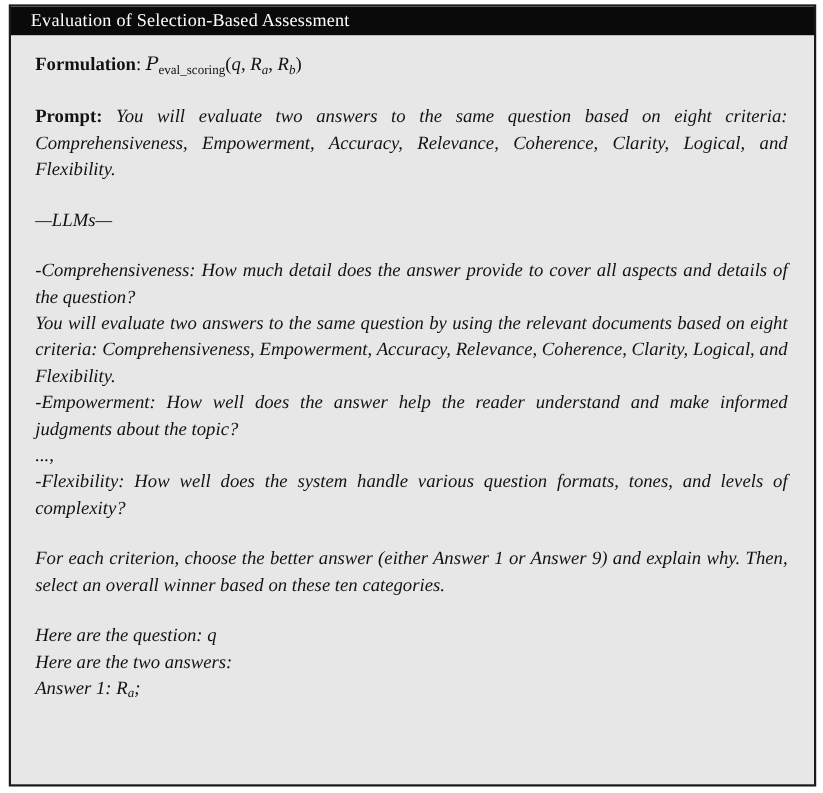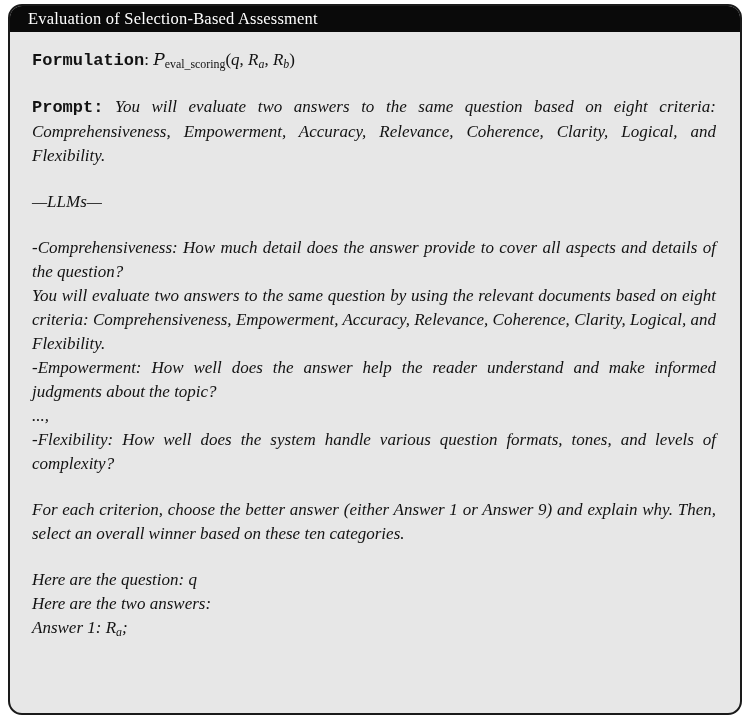--- a/index.html
+++ b/index.html
@@ -16,7 +16,7 @@
     width:734px; height:711px;
     background:var(--body-bg,#e7e7e7);
     border:2px solid var(--border,#1a1a1a);
-    border-radius:14px;
+    border-radius:0;
     overflow:hidden;
   }
   .titlebar {

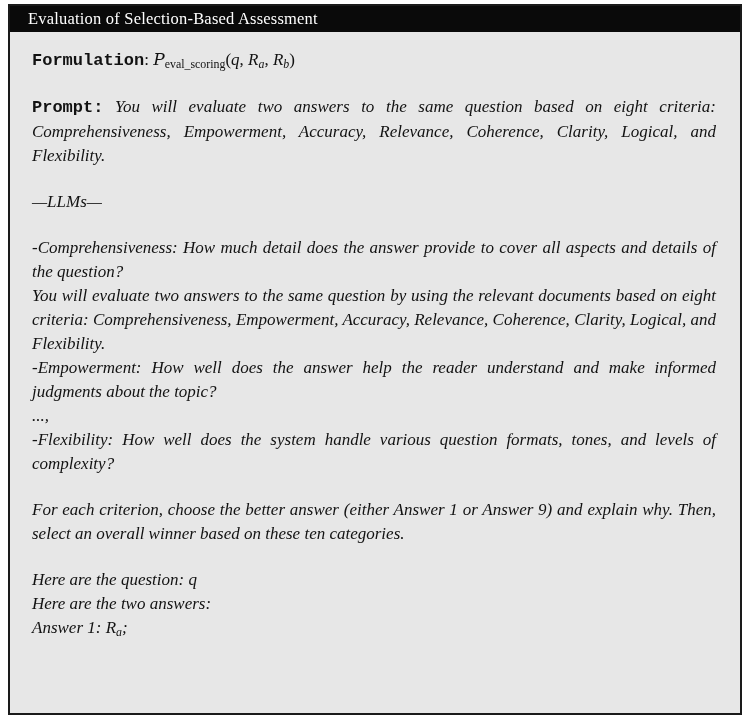--- a/index.html
+++ b/index.html
@@ -39,7 +39,7 @@
     text-align:justify;
   }
   .gap { margin-top:22px; }
-  .s-b   { font-weight:bold;font-family:Liberation Mono, monospace; }
+  .s-b   { font-weight:bold; }
   .s-i   { font-style:italic; }
   .s-r   { font-style:normal; }
   .s-cal { font-style:italic; font-family:"DejaVu Serif",serif; }

